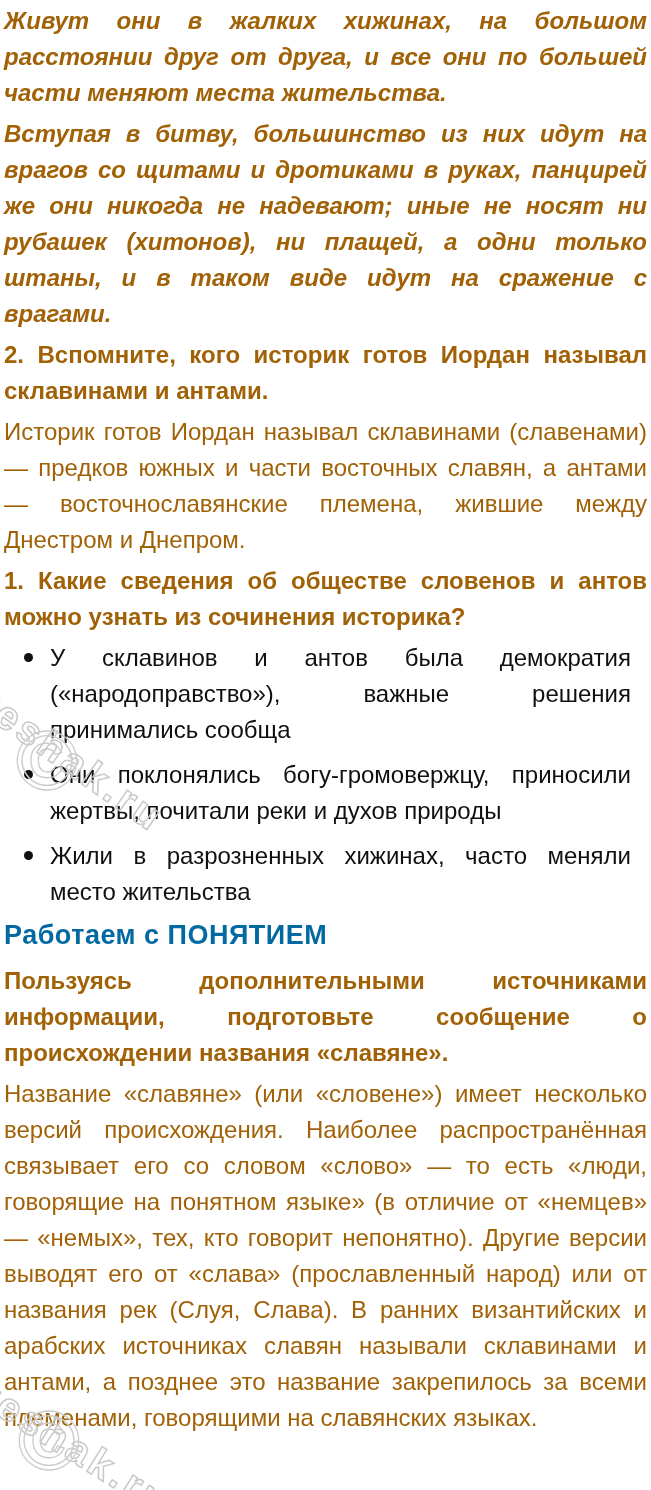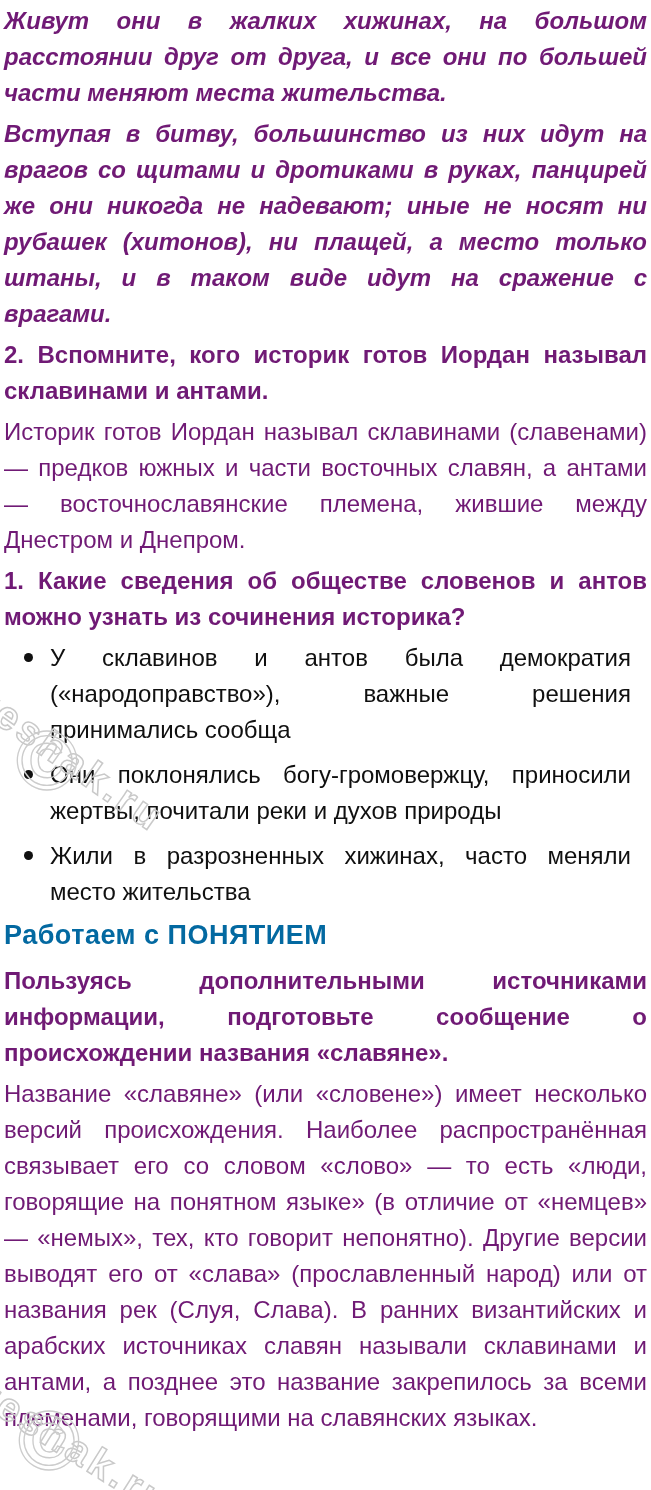--- a/index.html
+++ b/index.html
@@ -18,7 +18,7 @@
     line-height: 36px;
     text-align: justify;
     margin-bottom: 5px;
-    color: #701a75;
+    color: #a16207;
   }
   .quote {
     font-weight: bold;

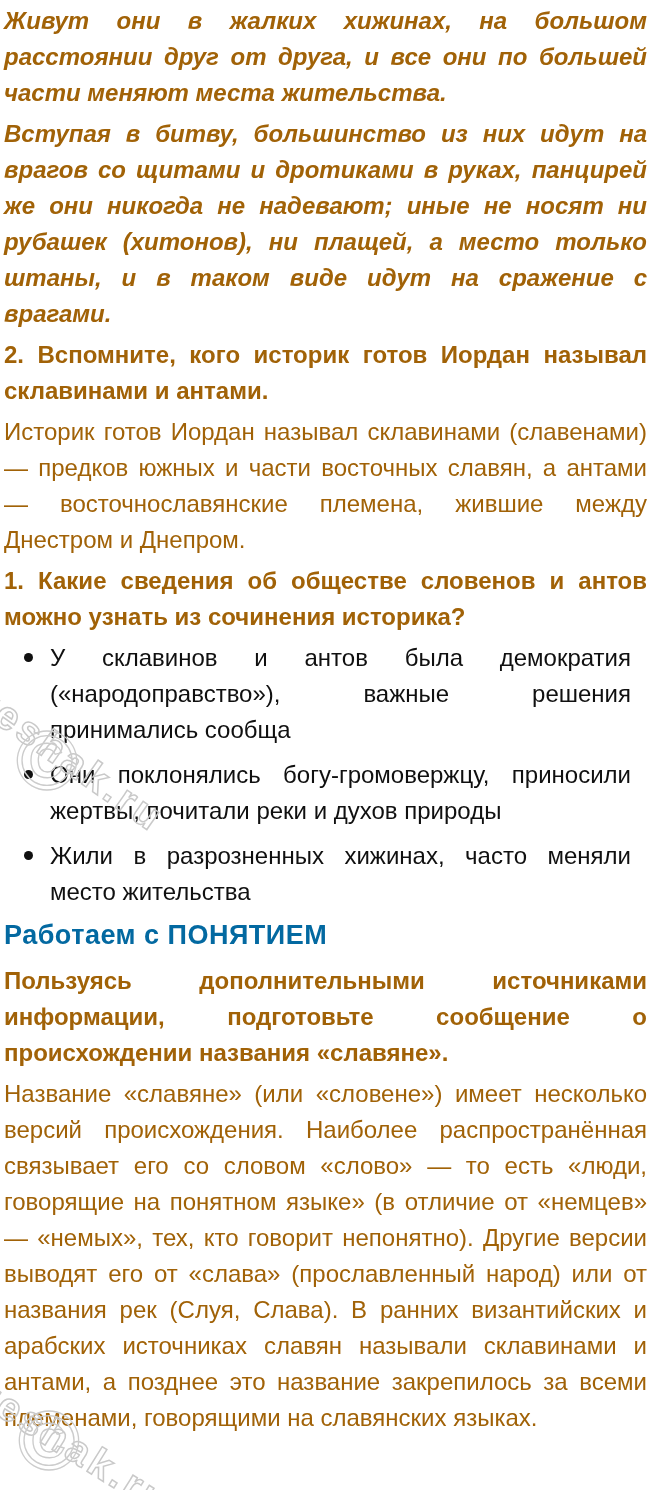--- a/index.html
+++ b/index.html
@@ -93,7 +93,7 @@
 
 <p class="para quote">Живут они в жалких хижинах, на большом расстоянии друг от друга, и все они по большей части меняют места жительства.</p>
 
-<p class="para quote">Вступая в битву, большинство из них идут на врагов со щитами и дротиками в руках, панцирей же они никогда не надевают; иные не носят ни рубашек (хитонов), ни плащей, а место только штаны, и в таком виде идут на сражение с врагами.</p>
+<p class="para quote">Вступая в битву, большинство из них идут на врагов со щитами и дротиками в руках, панцирей же они никогда не надевают; иные не носят ни рубашек (хитонов), ни плащей, а одни только штаны, и в таком виде идут на сражение с врагами.</p>
 
 <p class="para question">2. Вспомните, кого историк готов Иордан называл склавинами и антами.</p>
 

